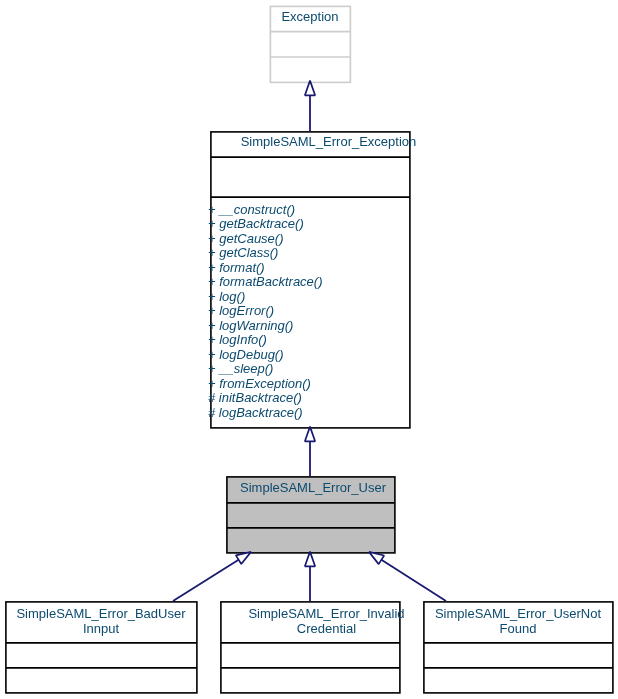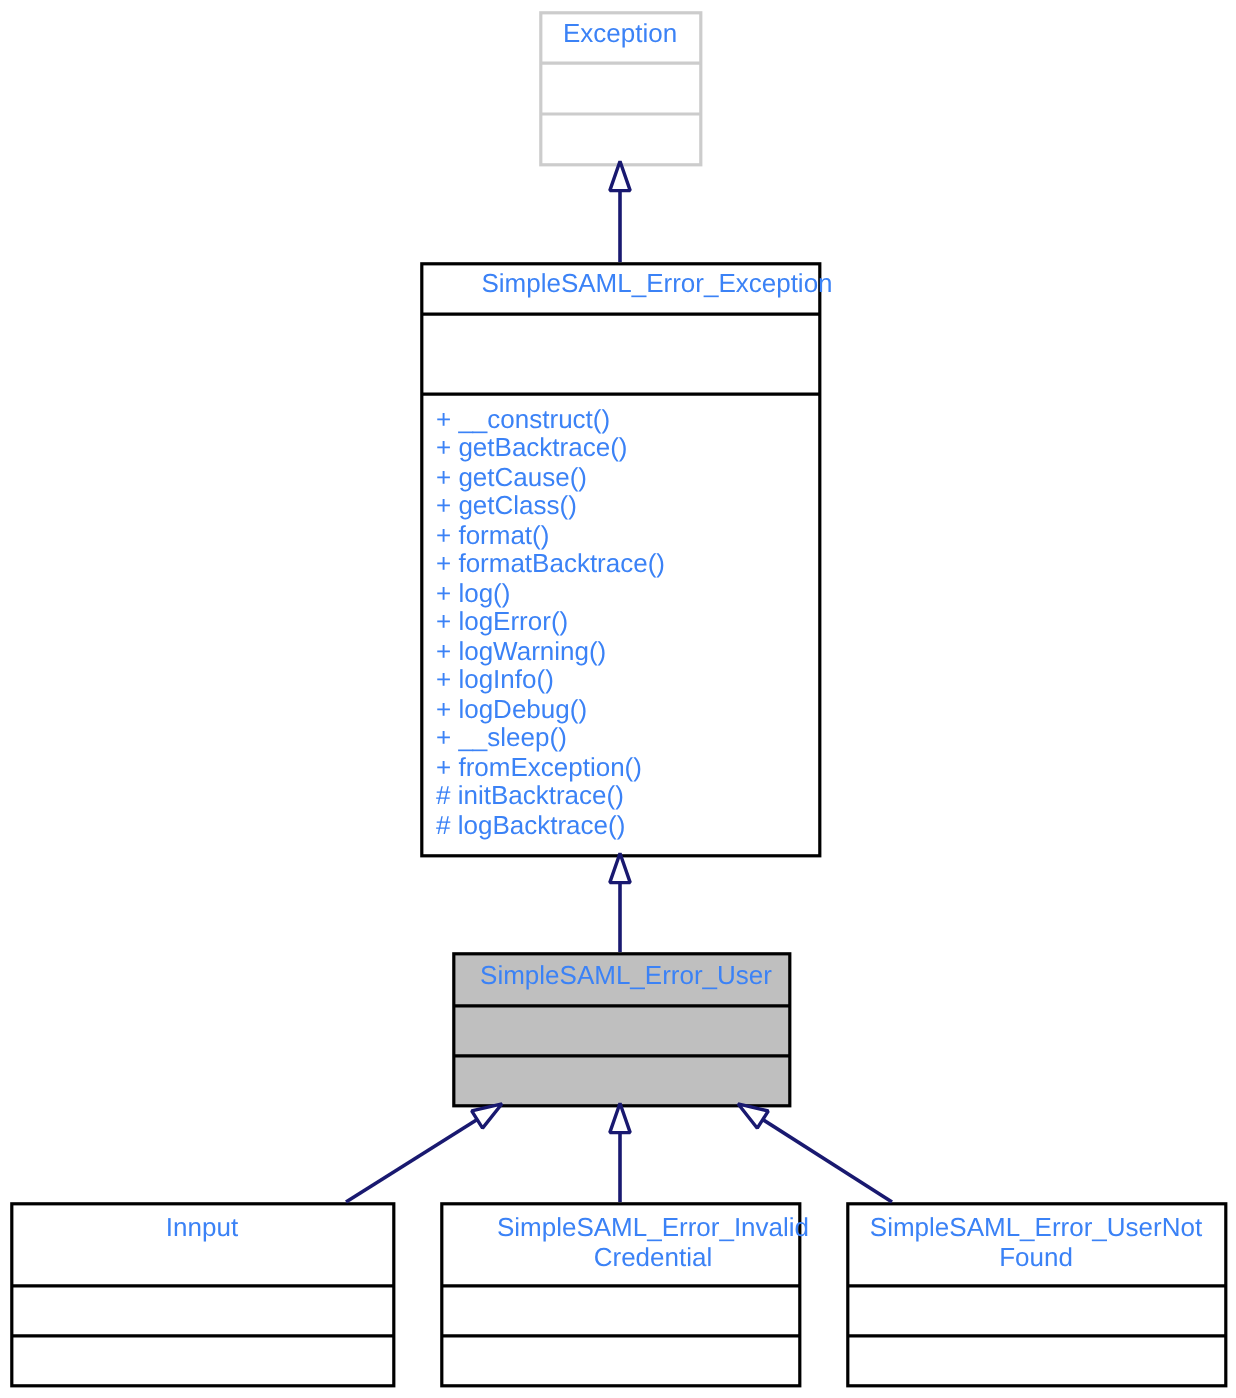--- a/index.html
+++ b/index.html
@@ -10,7 +10,7 @@
   svg.graph-layer{position:absolute;left:0;top:0;width:618px;height:699px;
                   shape-rendering:geometricPrecision;}
   .txt{position:absolute;transform:translateZ(0);font-size:13px;line-height:14.5px;
-       white-space:nowrap;color:#3b82f6;}
+       white-space:nowrap;color:#0c4a6e;}
   .txt > div{white-space:pre;}
   .txt.center{text-align:center;}
   .txt.two-line{line-height:15.2px;}

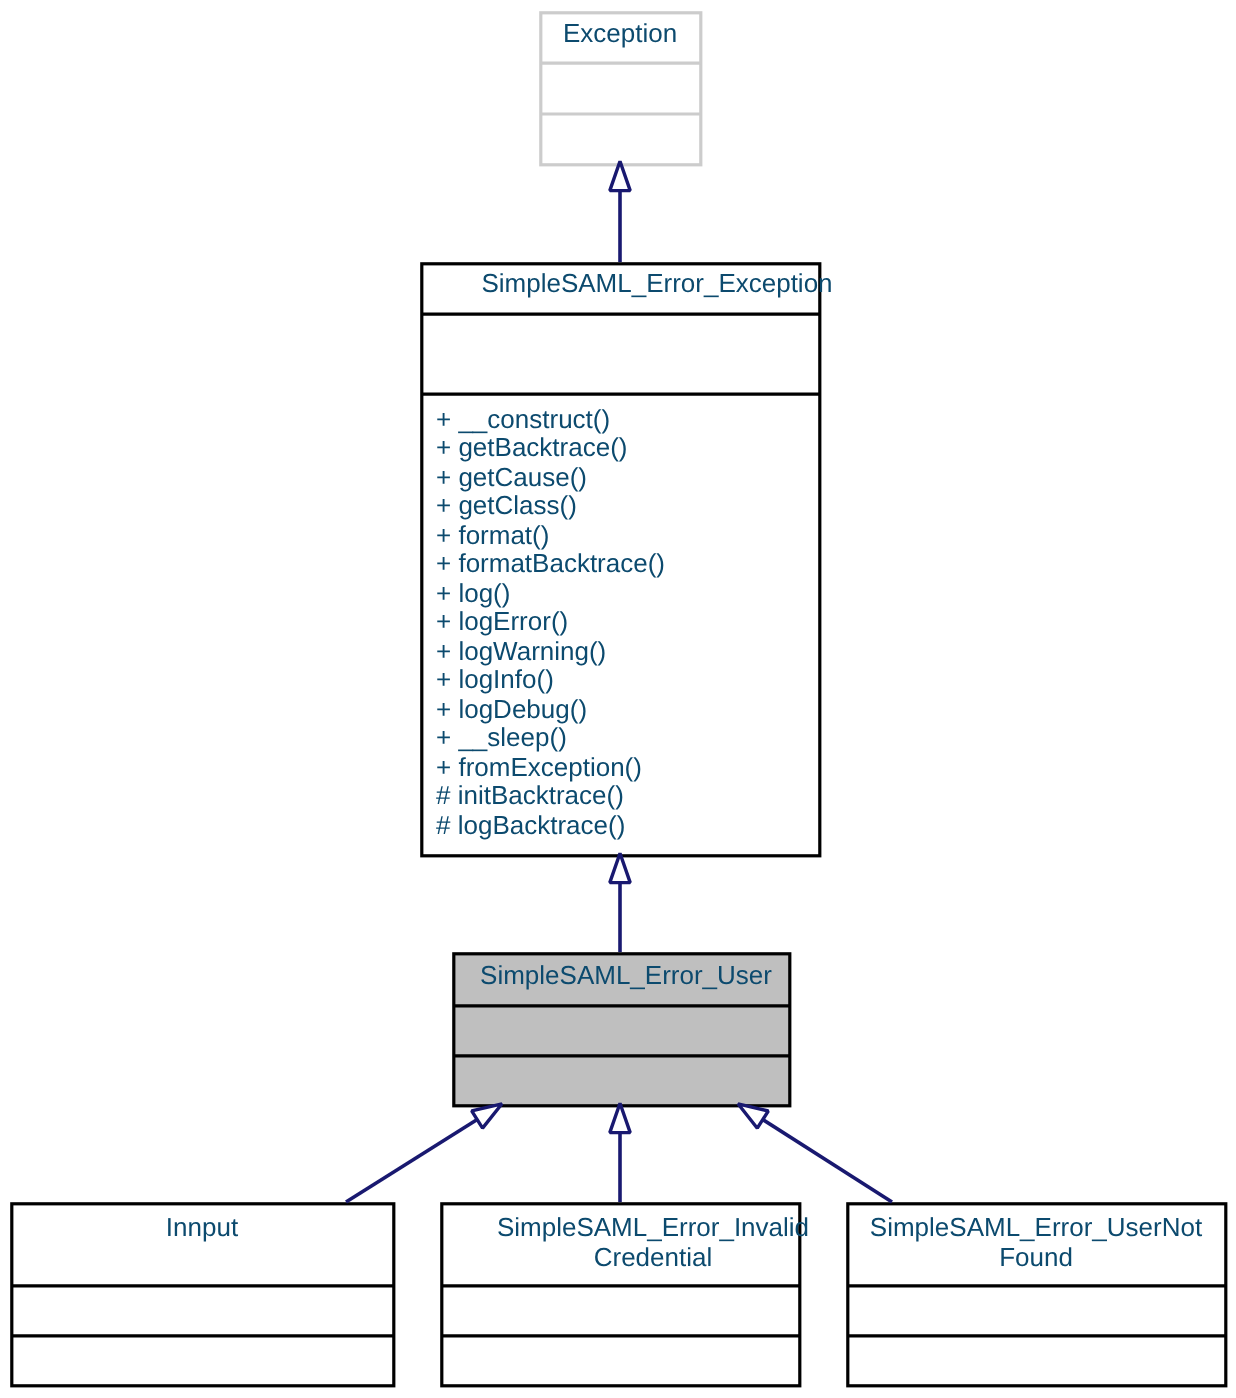--- a/index.html
+++ b/index.html
@@ -89,7 +89,7 @@
   <div class="txt center" style="left:210.5px;top:135.3px;width:236px;">SimpleSAML_Error_Exception</div>
 
 
-  <div class="txt" style="left:218px;top:202.5px;">
+  <div class="txt" style="left:208px;top:202.5px;font-style:italic;">
     <div>+ __construct()</div>
     <div>+ getBacktrace()</div>
     <div>+ getCause()</div>

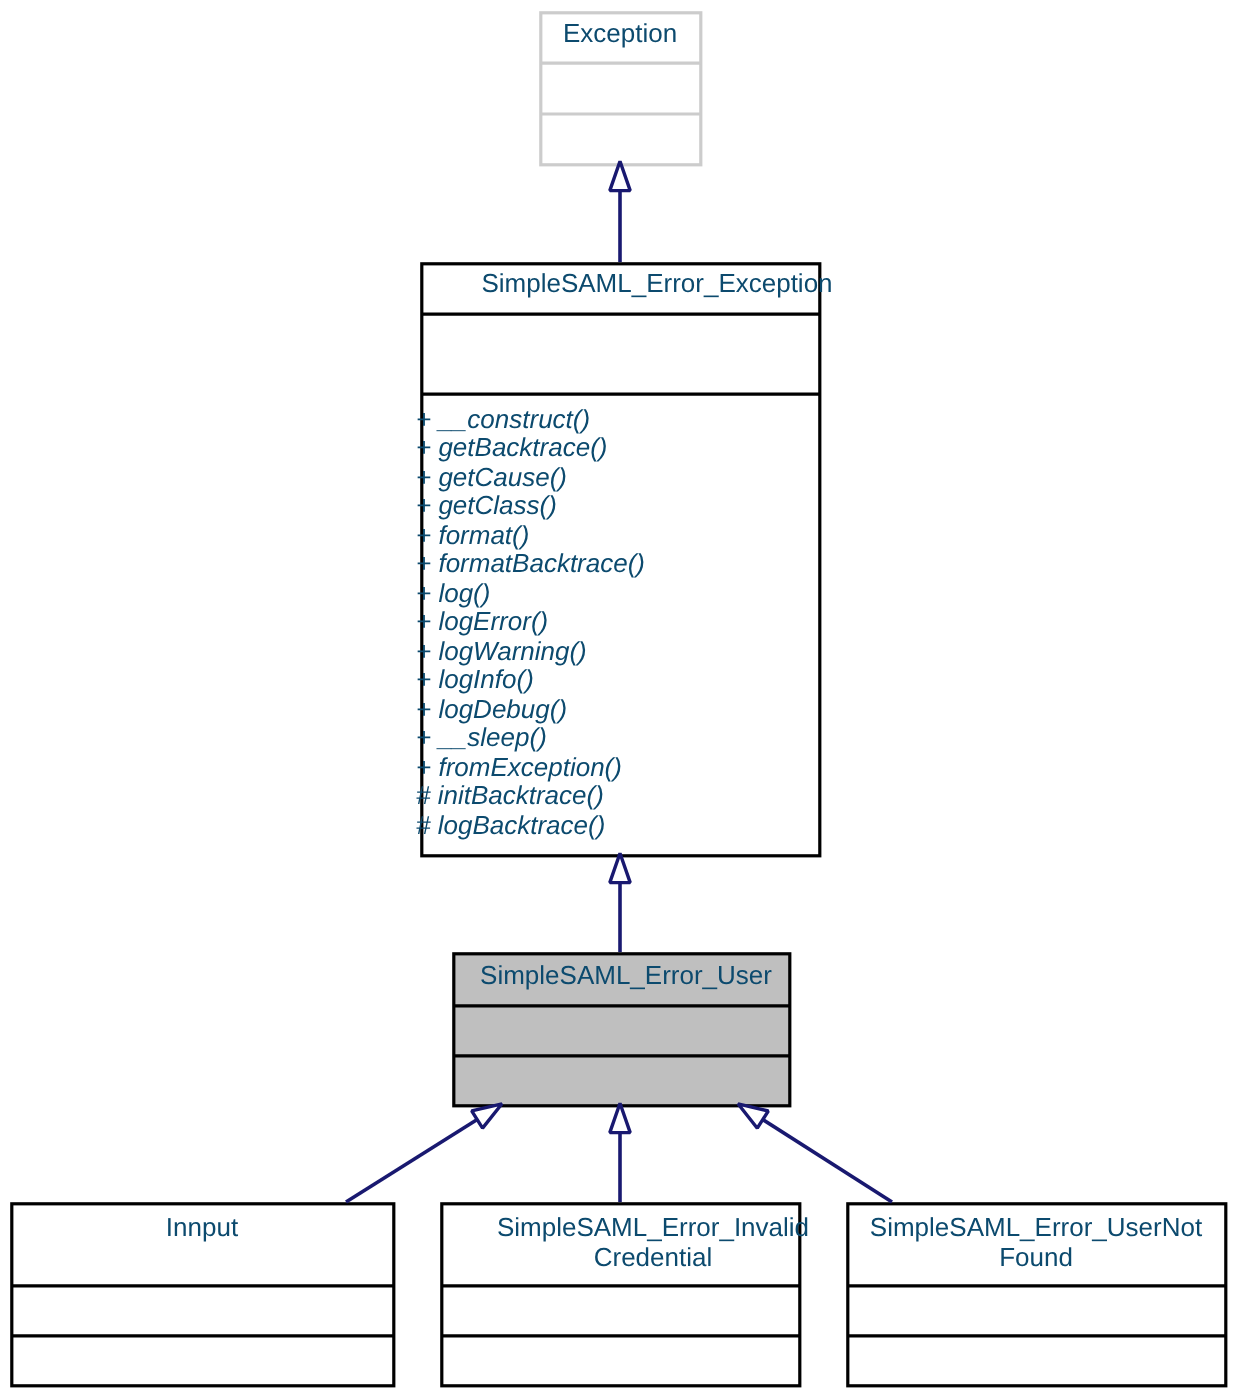--- a/index.html
+++ b/index.html
@@ -110,6 +110,7 @@
   <div class="txt center" style="left:229px;top:481.3px;width:168px;">SimpleSAML_Error_User</div>
 
   <div class="txt center two-line" style="left:5.5px;top:605.9px;width:191px;">
+    <div>SimpleSAML_Error_BadUser</div>
     <div>Innput</div>
   </div>
 

